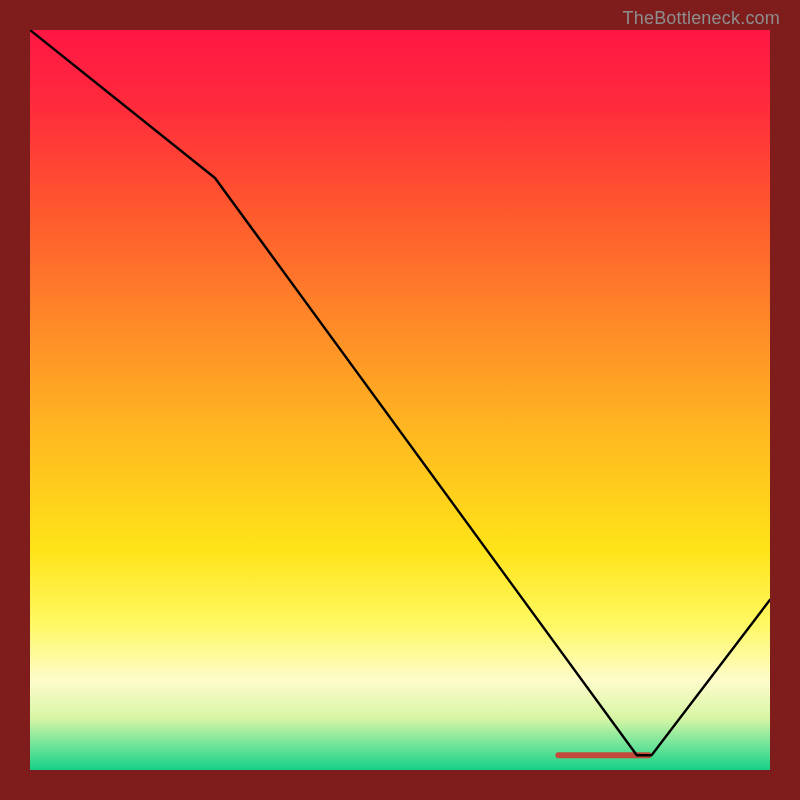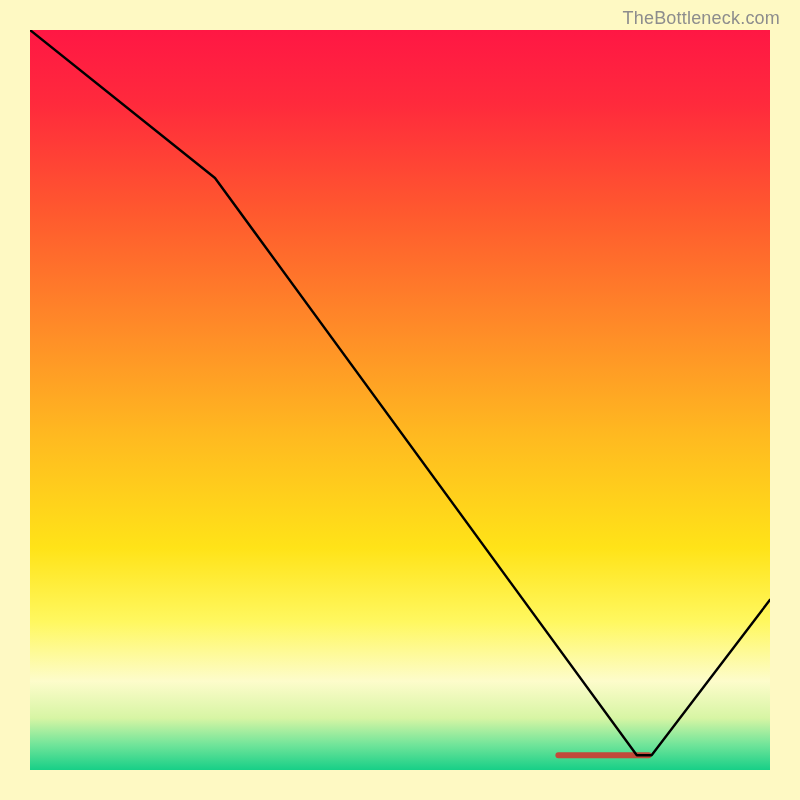--- a/index.html
+++ b/index.html
@@ -14,7 +14,7 @@
     position: relative;
     width: 800px;
     height: 800px;
-    background: #fef9c3;
+    background: #7f1d1d;
   }
   .attribution {
     position: absolute;

